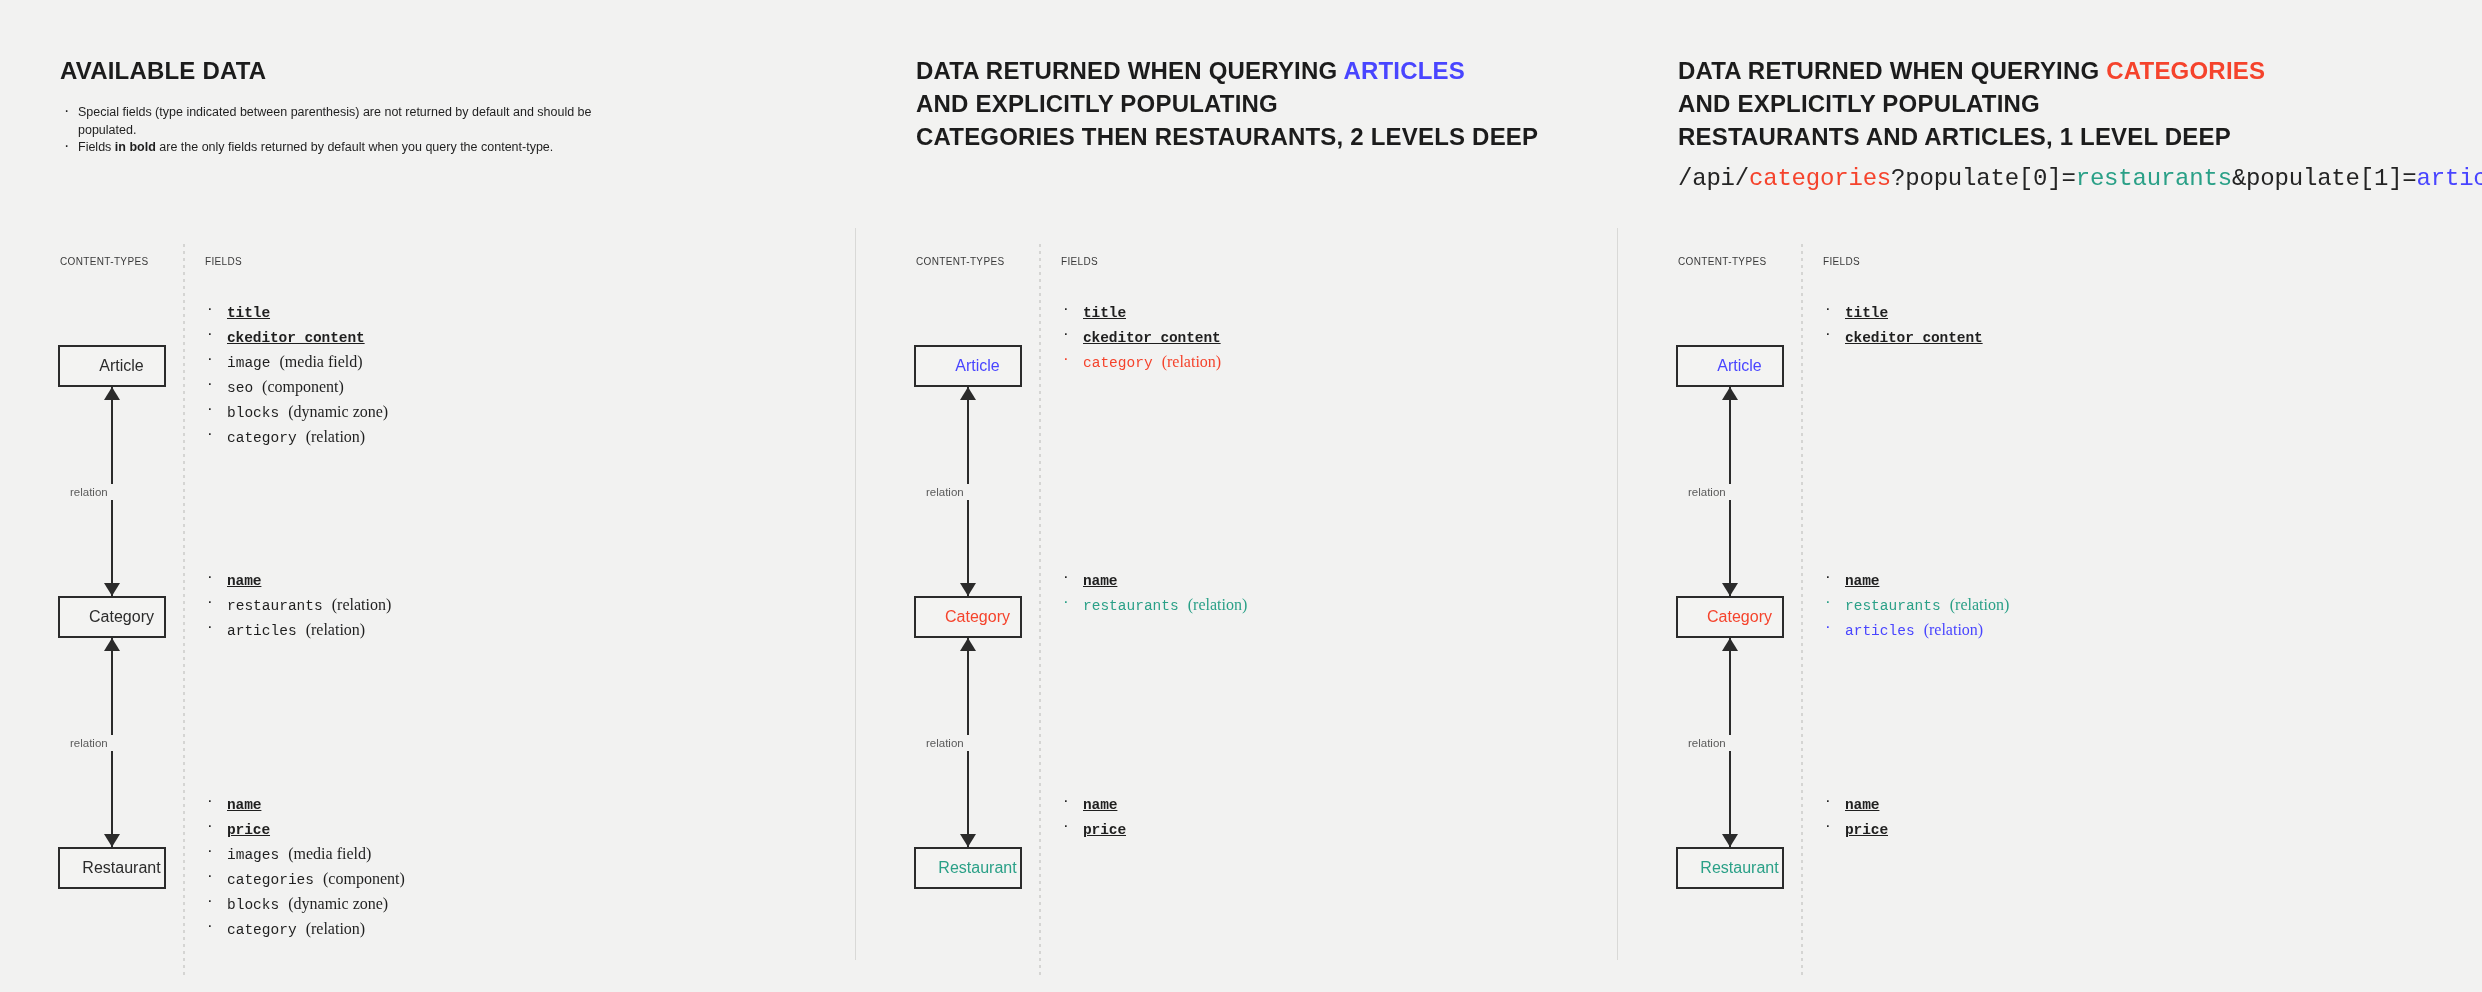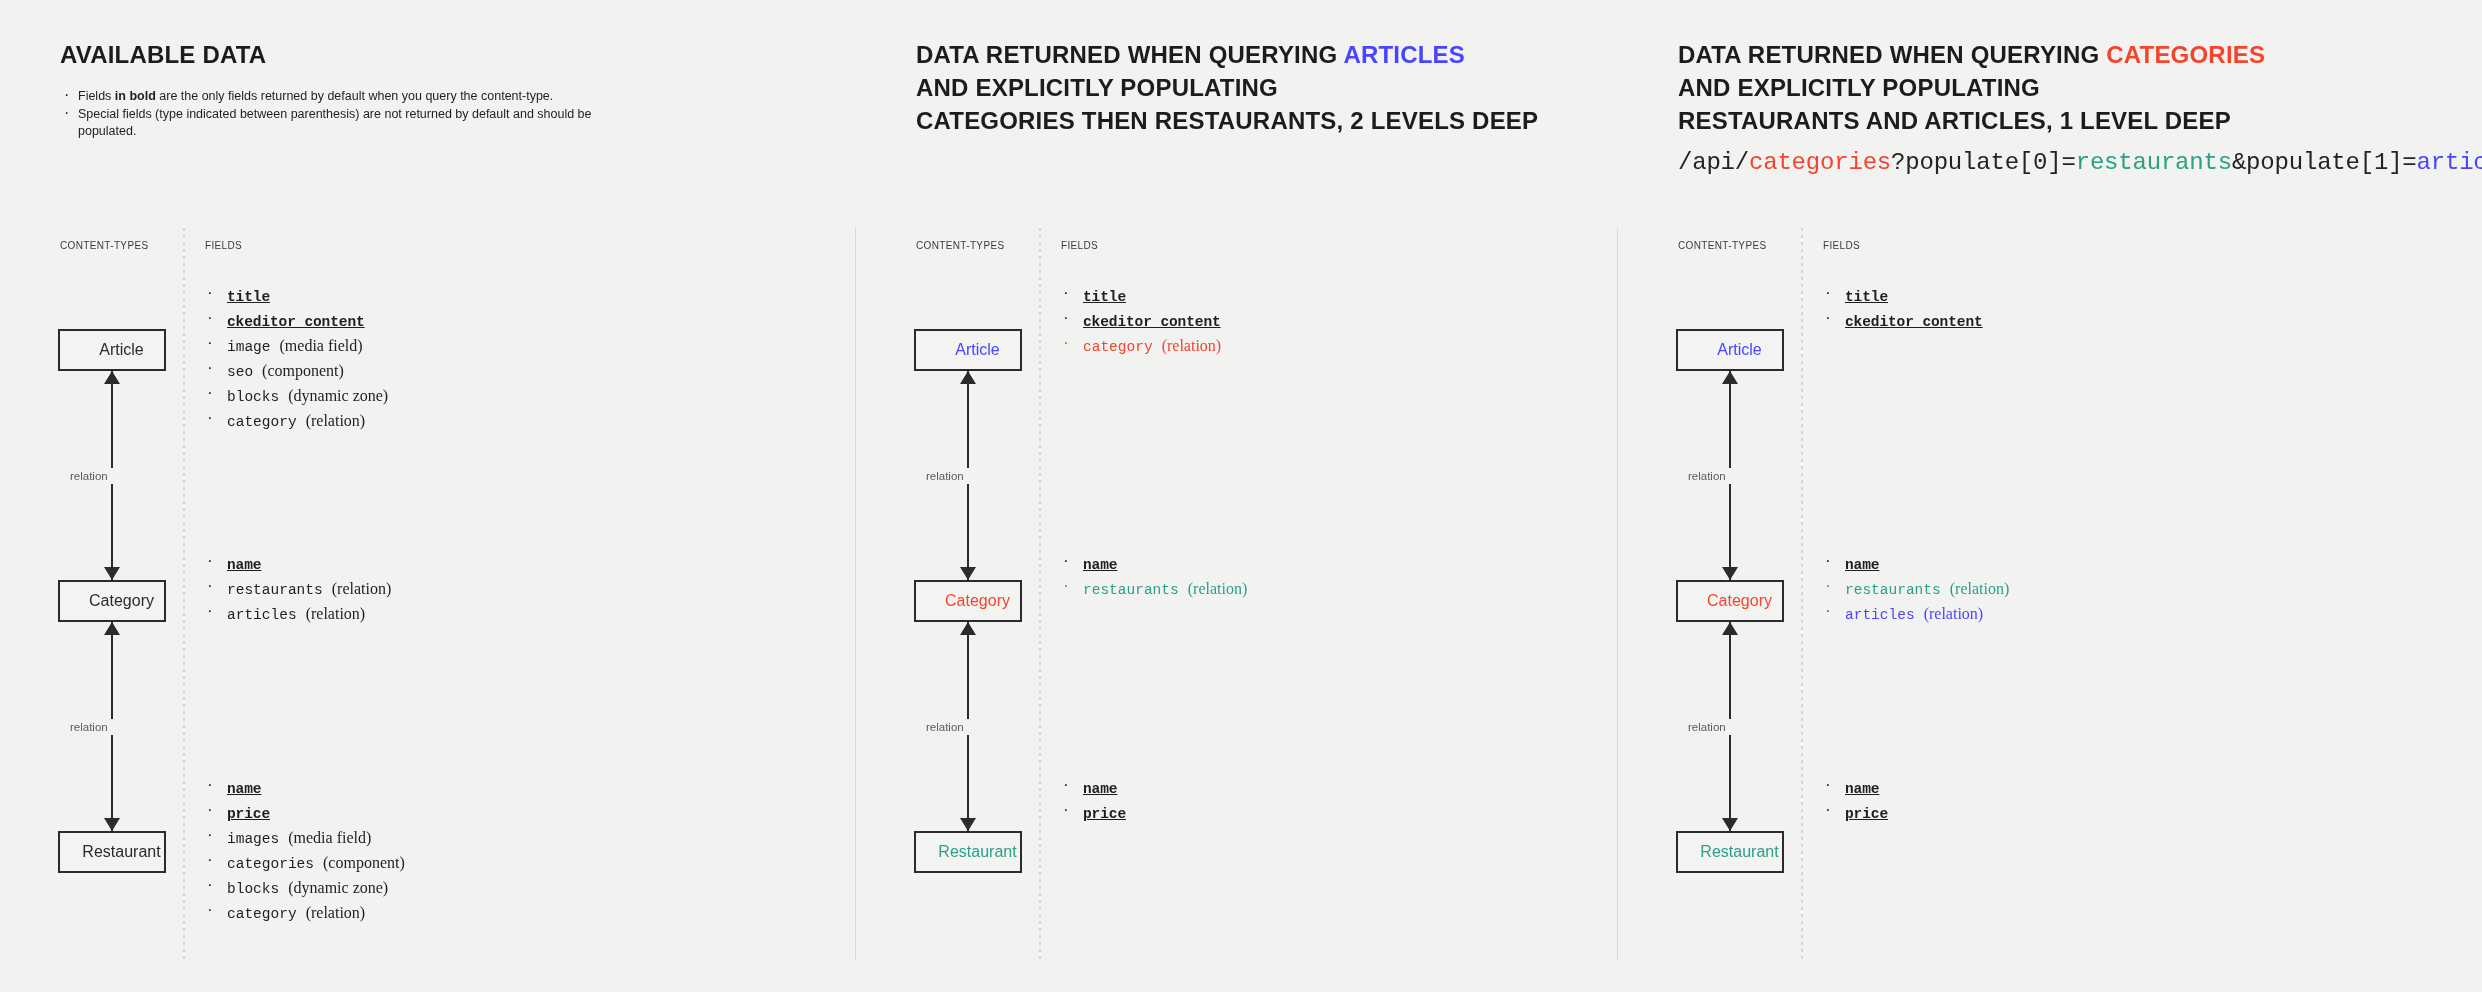--- a/index.html
+++ b/index.html
@@ -19,7 +19,7 @@
 
   .panel {
     position: absolute;
-    top: 0;
+    top: 16px;
     height: 900px;
   }
   #panel-0 { left: 0px;    width: 856px; }

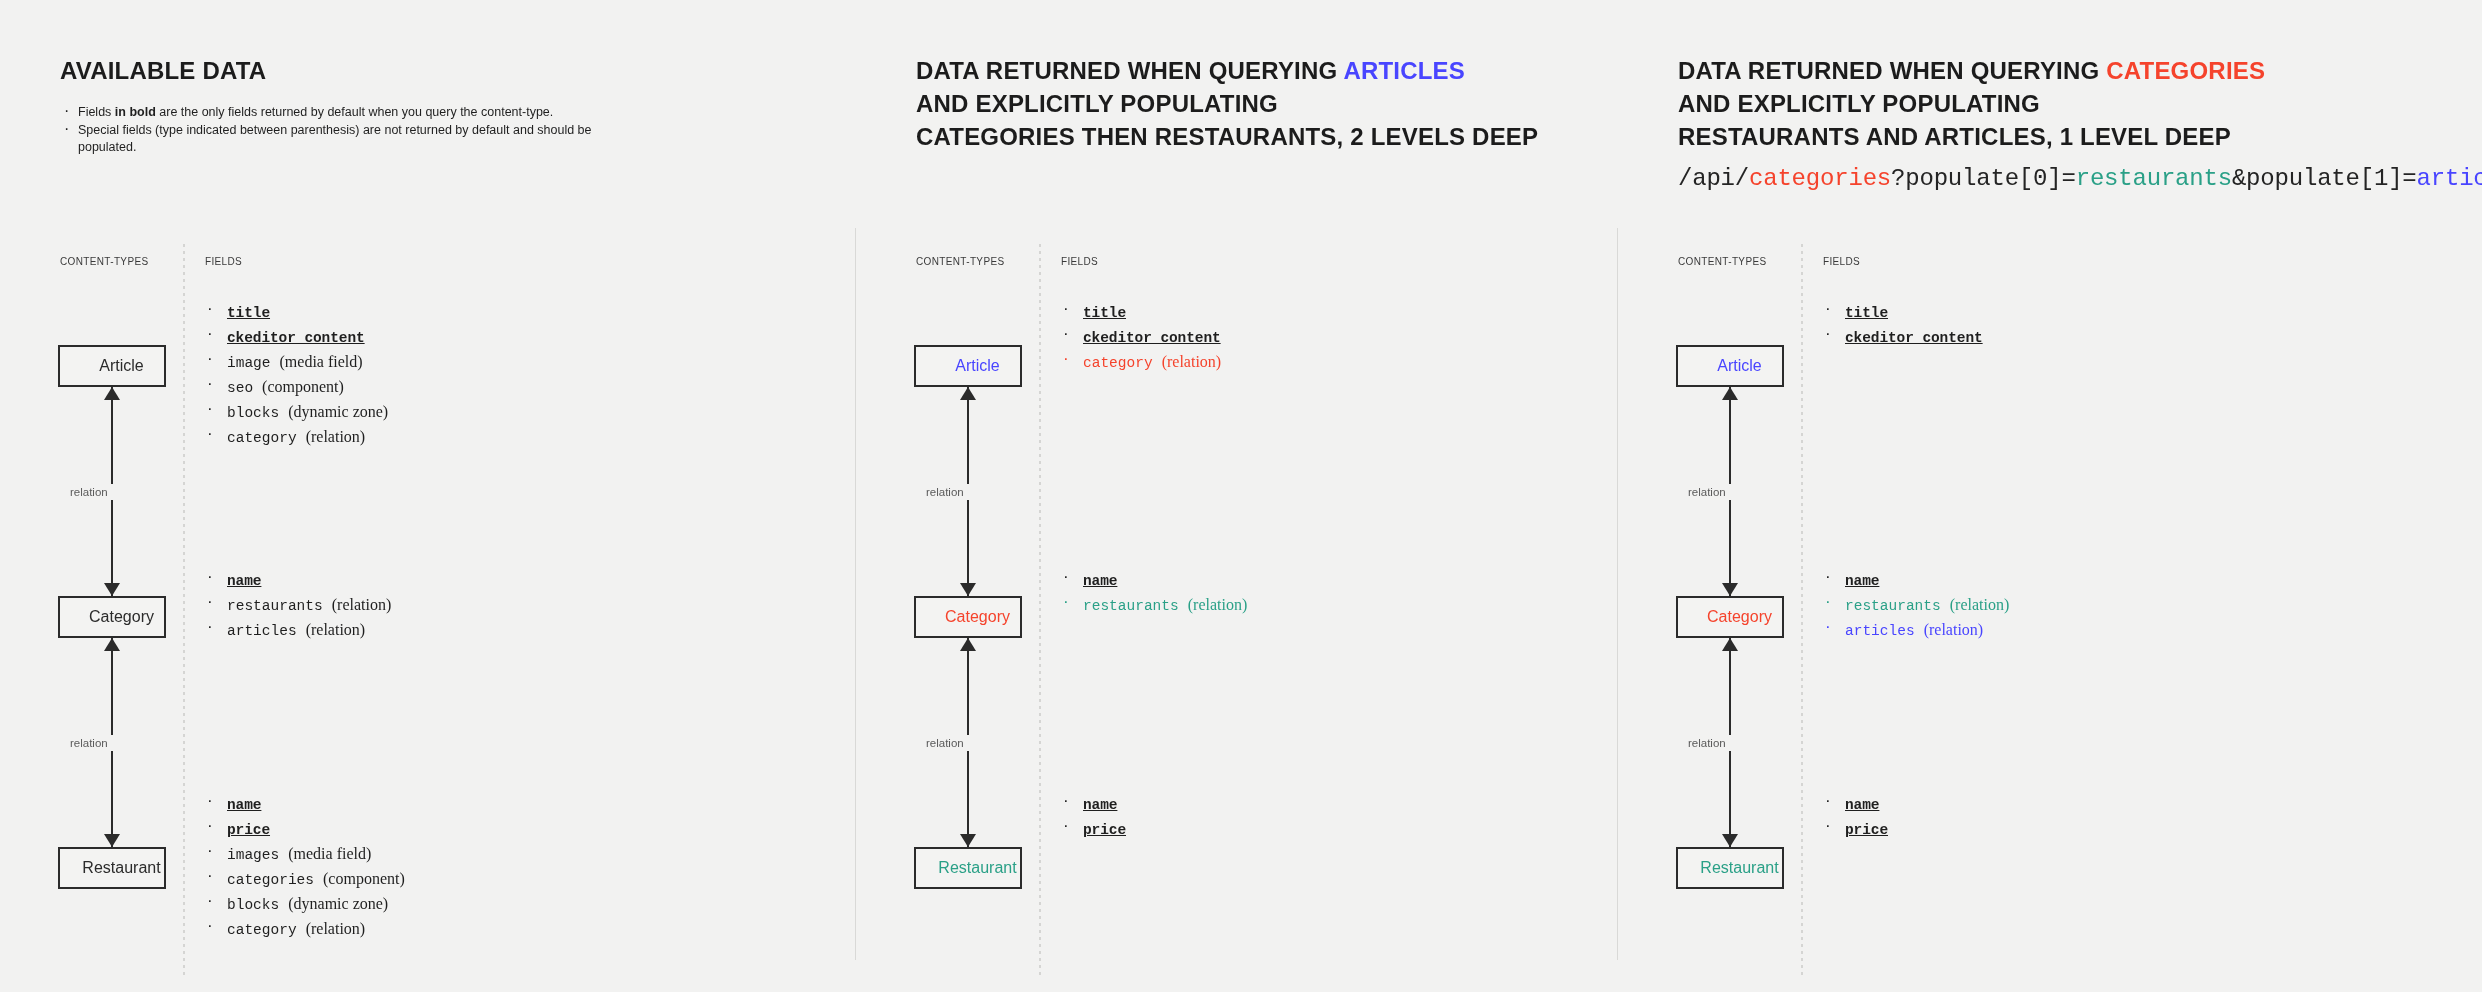--- a/index.html
+++ b/index.html
@@ -245,8 +245,8 @@
 <section class="panel" id="panel-0">
   <h1 class="panel-title" id="title-0">AVAILABLE DATA</h1>
   <ul class="notes" id="notes-0">
+      <li>Special fields (type indicated between parenthesis) are not returned by default and should be populated.</li>
       <li>Fields <b>in bold</b> are the only fields returned by default when you query the content-type.</li>
-      <li>Special fields (type indicated between parenthesis) are not returned by default and should be populated.</li>
     </ul>
 
   <div class="col-caption cap-ct">CONTENT-TYPES</div>

